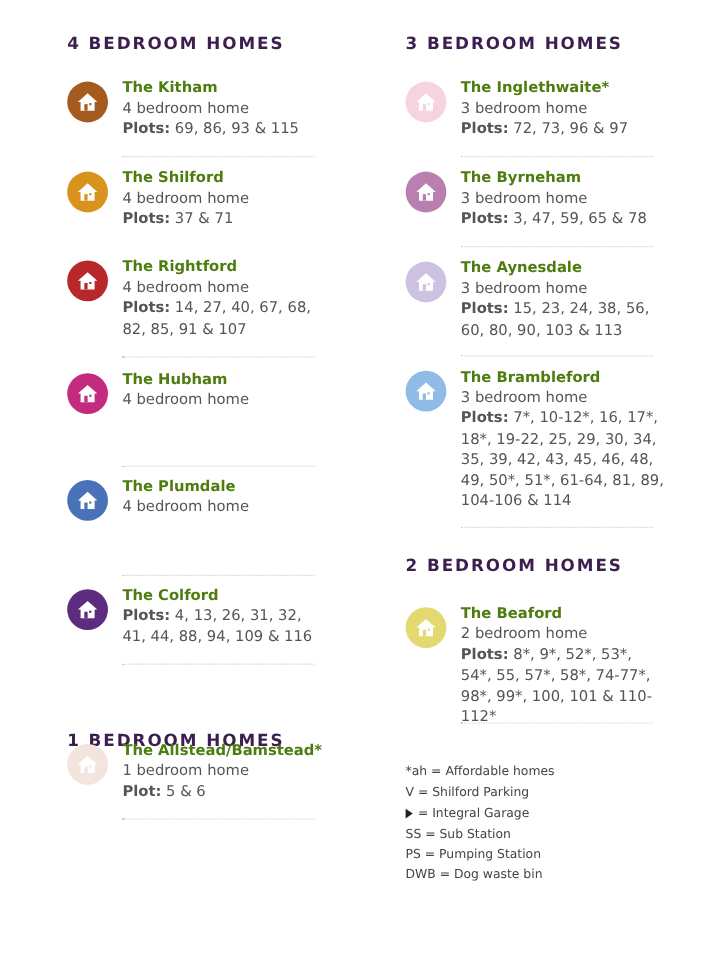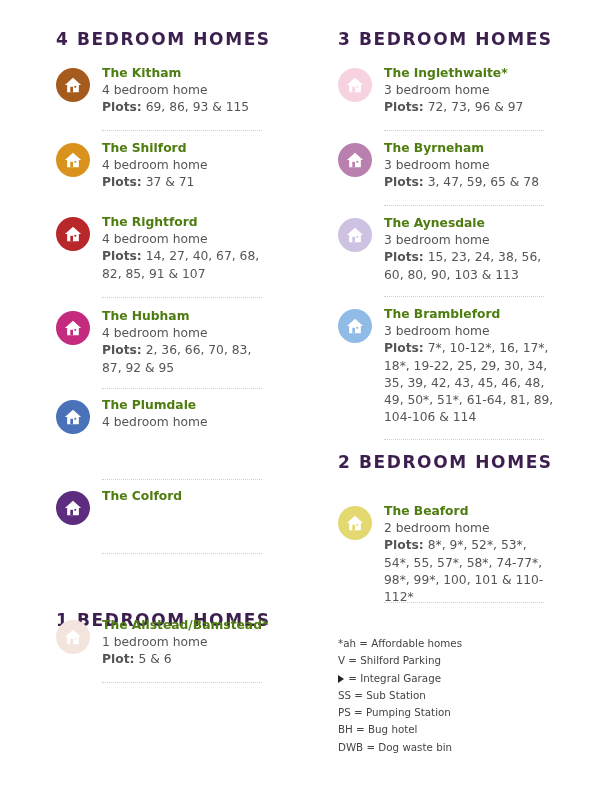--- a/index.html
+++ b/index.html
@@ -8,7 +8,7 @@
   .col { position:absolute; top:0; }
   .col-left { left:56px; width:250px; }
   .col-right { left:338px; width:250px; }
-  .section-title { position:absolute; left:0; font-weight:bold; font-size:17px; letter-spacing:1.6px;
+  .section-title { position:absolute; left:0; font-weight:bold; font-size:14px; letter-spacing:1.6px;
                    color:#3c1f4e; white-space:nowrap; }
   .home { position:absolute; left:0; width:230px; }
   .home .icon { position:absolute; left:0; top:0; width:34px; height:34px; border-radius:50%;

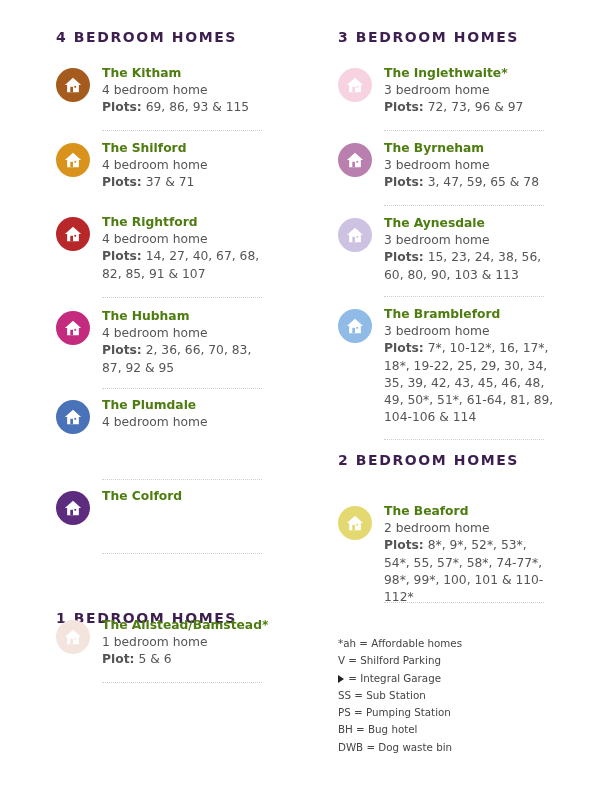--- a/index.html
+++ b/index.html
@@ -90,7 +90,6 @@
     <div class="text">
       <div class="name">The Hubham</div>
       <div class="type">4 bedroom home</div>
-      <div class="plots"><b>Plots:</b> <span>2, 36, 66, 70, 83, 87, 92 &amp; 95</span></div>
     </div>
   </div>
   <div class="sep" style="top:388px"></div>

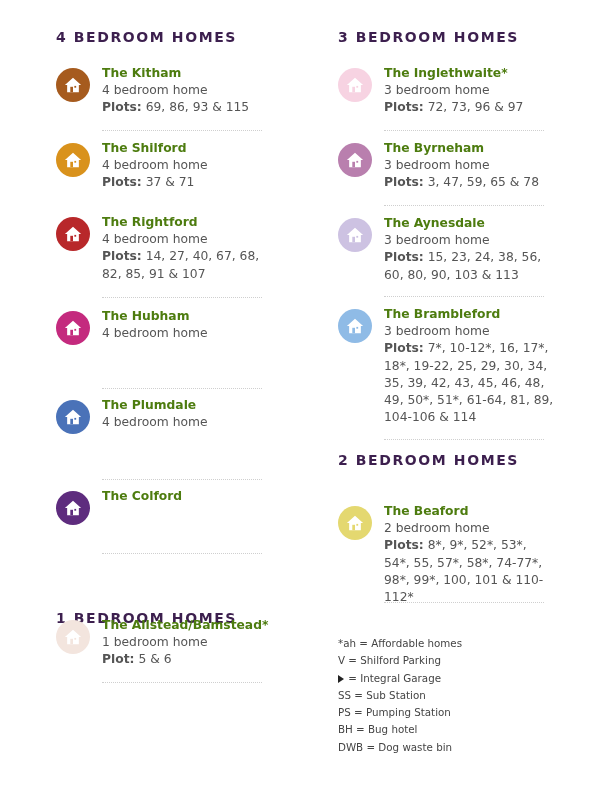--- a/index.html
+++ b/index.html
@@ -209,7 +209,7 @@
   </div>
   <div class="sep" style="top:439px"></div>
 
-  <div class="section-title" style="top:452px">2 BEDROOM HOMES</div>
+  <div class="section-title" style="top:464px">2 BEDROOM HOMES</div>
 
   <div class="home" style="top:506px">
     <div class="icon" style="background:#e4d870">

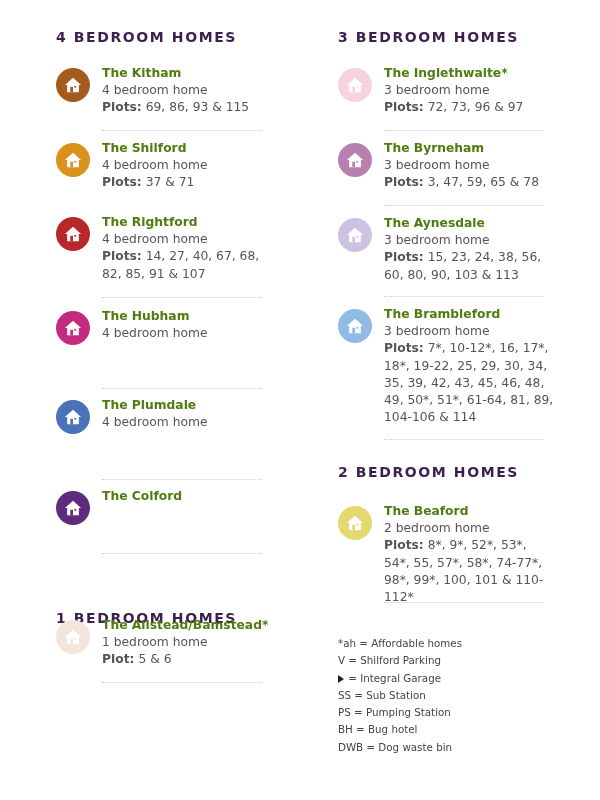--- a/index.html
+++ b/index.html
@@ -119,6 +119,7 @@
     </div>
     <div class="text">
       <div class="name">The Colford</div>
+      <div class="plots"><b>Plots:</b> <span>4, 13, 26, 31, 32, 41, 44, 88, 94, 109 &amp; 116</span></div>
     </div>
   </div>
   <div class="sep" style="top:553px"></div>

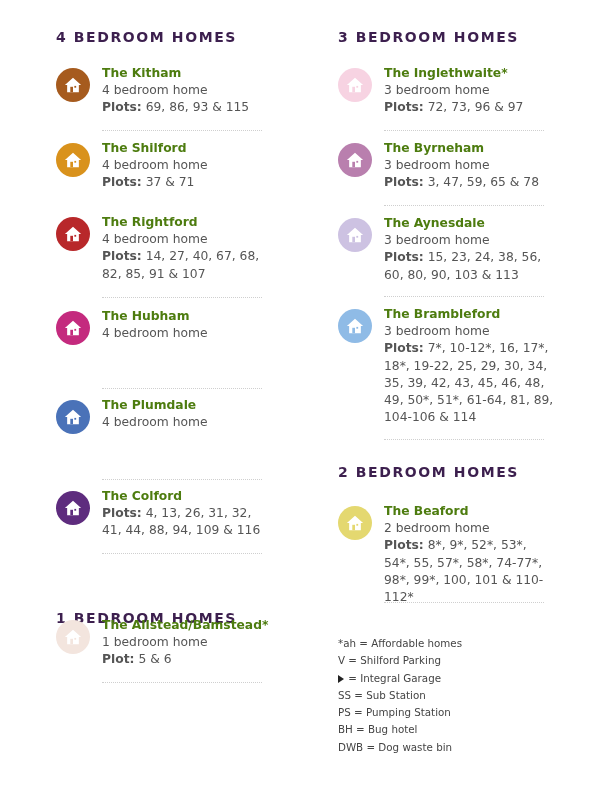--- a/index.html
+++ b/index.html
@@ -234,7 +234,6 @@
     <div><span class="tri"></span> <span>= Integral Garage</span></div>
     <div>SS = Sub Station</div>
     <div>PS = Pumping Station</div>
-    <div>BH = Bug hotel</div>
     <div>DWB = Dog waste bin</div>
   </div>
 </div>

